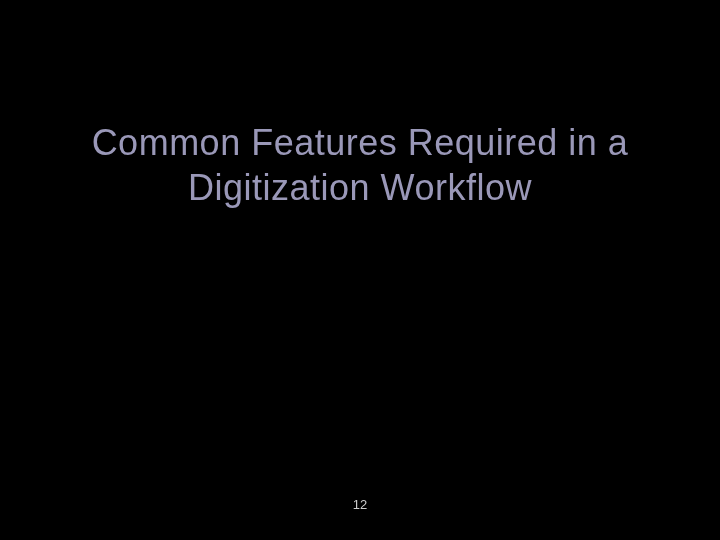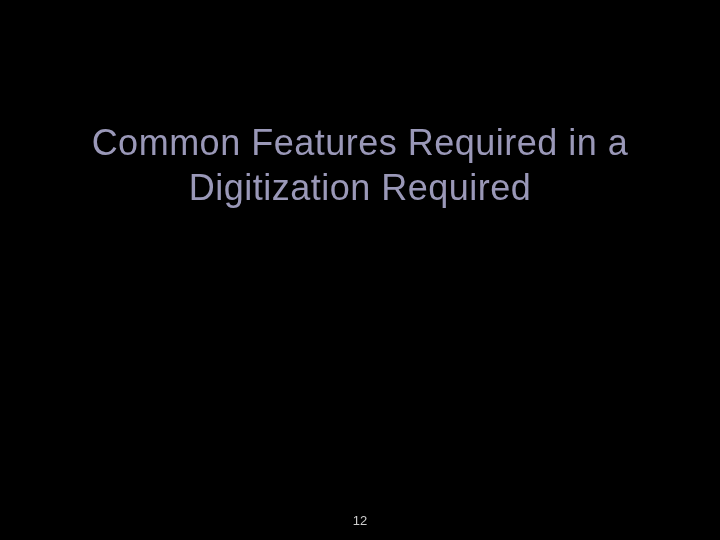--- a/index.html
+++ b/index.html
@@ -52,7 +52,7 @@
 <div class="slide-container">
   <div class="title-block">
     <div class="title-text">Common Features Required in a</div>
-    <div class="title-text">Digitization Required</div>
+    <div class="title-text">Digitization Workflow</div>
   </div>
   <div class="page-number">12</div>
 </div>

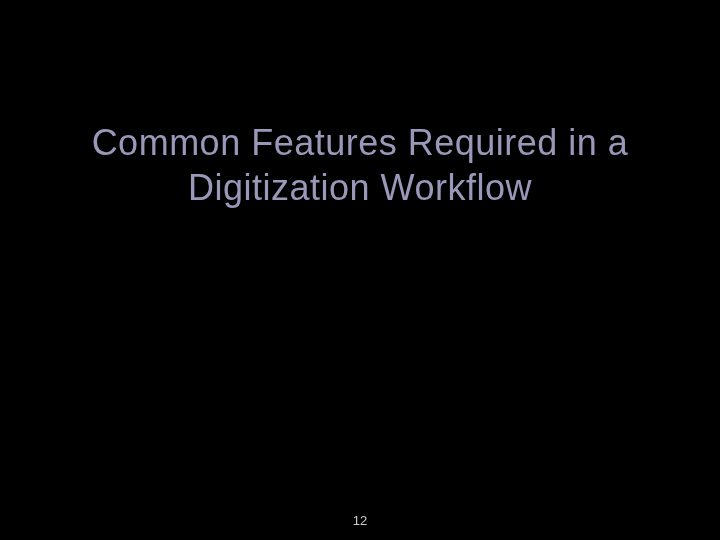--- a/index.html
+++ b/index.html
@@ -37,7 +37,7 @@
     }
     .page-number {
       position: absolute;
-      bottom: 12px;
+      bottom: 28px;
       left: 0;
       width: 100%;
       text-align: center;

